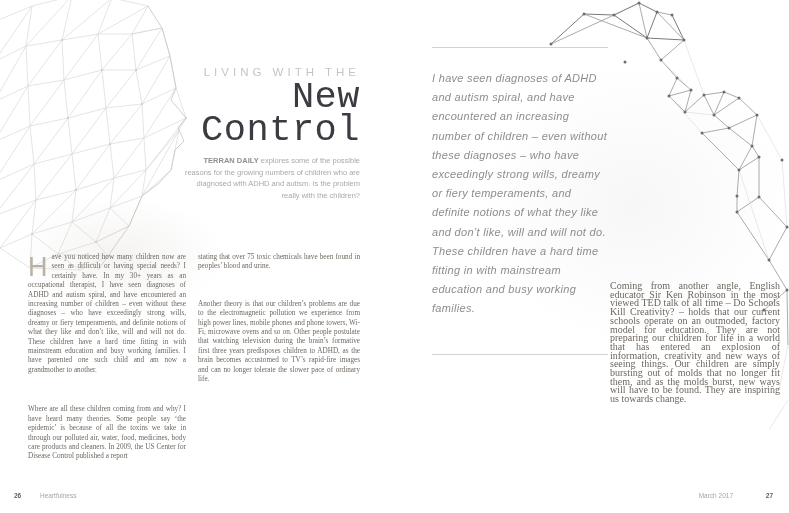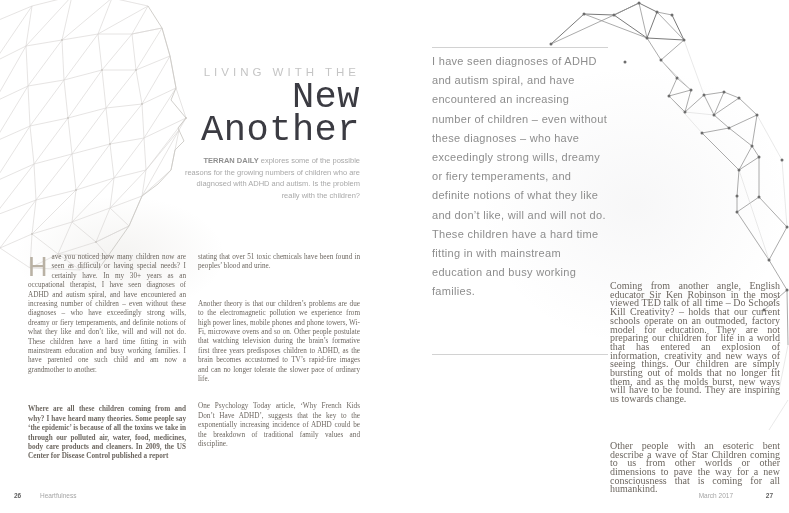--- a/index.html
+++ b/index.html
@@ -91,7 +91,8 @@
     border-top: 1px solid var(--rule, #d2d2d2);
     border-bottom: 1px solid var(--rule, #d2d2d2);
     box-sizing: border-box;
-    padding-top: 4px;
+    padding-top: 21px;
+    font-style: italic;
   }
   .pullquote p {
     margin: 0;

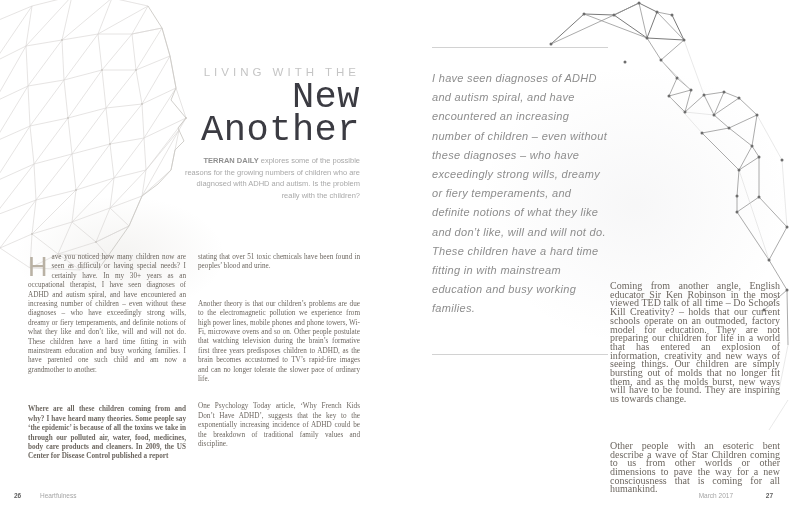--- a/index.html
+++ b/index.html
@@ -242,7 +242,7 @@
 
   <header class="title-block">
     <div class="kicker">LIVING WITH THE</div>
-    <h1 class="title"><span>New</span><br><span>Another</span></h1>
+    <h1 class="title"><span>New</span><br><span>Control</span></h1>
     <p class="byline"><strong>TERRAN DAILY</strong><span> explores some of the possible reasons for the growing numbers of children who are diagnosed with ADHD and autism. Is the problem really with the children?</span></p>
   </header>
 

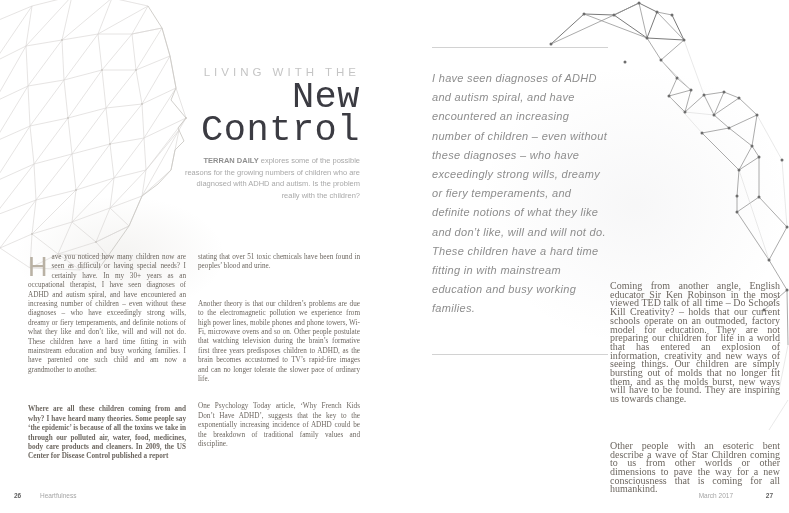--- a/index.html
+++ b/index.html
@@ -252,7 +252,7 @@
   </section>
 
   <section class="col col2">
-    <p class="para">stating that over 51 toxic chemicals have been found in peoples’ blood and urine.</p>
+    <p class="para">stating that over 75 toxic chemicals have been found in peoples’ blood and urine.</p>
     <p class="para m28">Another theory is that our children’s problems are due to the electromagnetic pollution we experience from high power lines, mobile phones and phone towers, Wi-Fi, microwave ovens and so on. Other people postulate that watching television during the brain’s formative first three years predisposes children to ADHD, as the brain becomes accustomed to TV’s rapid-fire images and can no longer tolerate the slower pace of ordinary life.</p>
     <p class="para m18">One Psychology Today article, ‘Why French Kids Don’t Have ADHD’, suggests that the key to the exponentially increasing incidence of ADHD could be the breakdown of traditional family values and discipline.</p>
   </section>

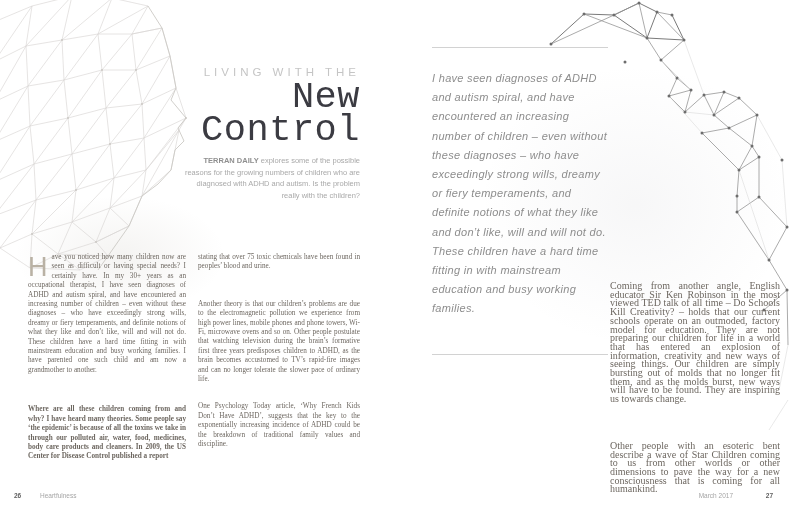--- a/index.html
+++ b/index.html
@@ -73,7 +73,7 @@
   .col1 { left: 28px;  top: 253px; width: 158px; }
   .col2 { left: 198px; top: 253px; width: 162px; }
   .col3 { left: 610px; top: 282px; width: 170px; font-size: 10px; line-height: 8.7px; }
-  .m30 { margin-top: 30px !important; font-weight: bold; }
+  .m30 { margin-top: 30px !important; }
   .m28 { margin-top: 28px !important; }
   .m18 { margin-top: 18px !important; }
   .m38 { margin-top: 38px !important; }

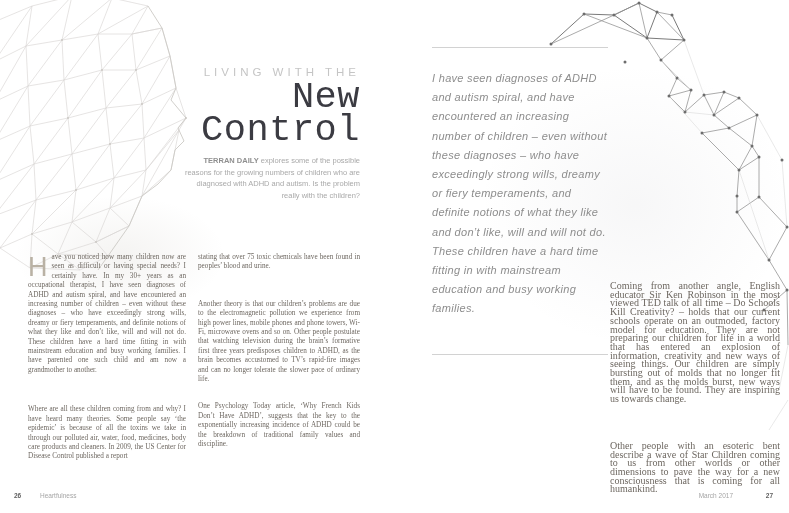--- a/index.html
+++ b/index.html
@@ -254,7 +254,6 @@
   <section class="col col2">
     <p class="para">stating that over 75 toxic chemicals have been found in peoples’ blood and urine.</p>
     <p class="para m28">Another theory is that our children’s problems are due to the electromagnetic pollution we experience from high power lines, mobile phones and phone towers, Wi-Fi, microwave ovens and so on. Other people postulate that watching television during the brain’s formative first three years predisposes children to ADHD, as the brain becomes accustomed to TV’s rapid-fire images and can no longer tolerate the slower pace of ordinary life.</p>
-    <p class="para m18">One Psychology Today article, ‘Why French Kids Don’t Have ADHD’, suggests that the key to the exponentially increasing incidence of ADHD could be the breakdown of traditional family values and discipline.</p>
   </section>
 
   <aside class="pullquote">

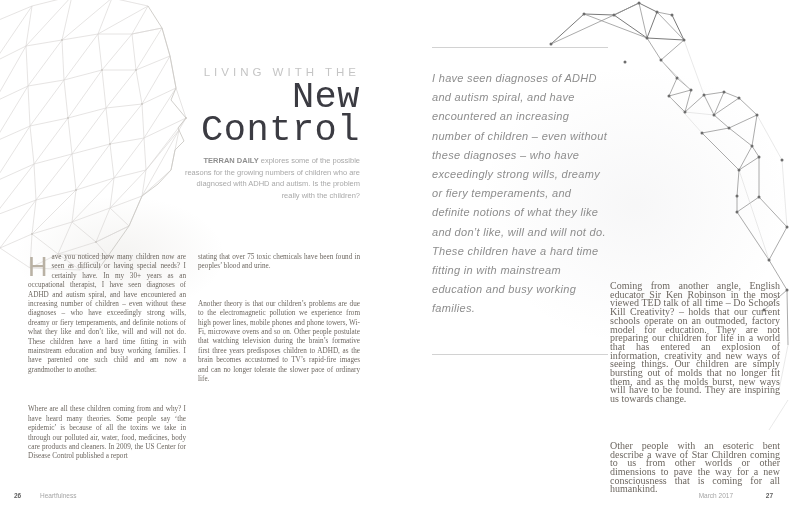--- a/index.html
+++ b/index.html
@@ -262,7 +262,6 @@
 
   <section class="col col3">
     <p class="para">Coming from another angle, English educator Sir Ken Robinson in the most viewed TED talk of all time – Do Schools Kill Creativity? – holds that our current schools operate on an outmoded, factory model for education.  They are not preparing our children for life in a world that has entered an explosion of information, creativity and new ways of seeing things. Our children are simply bursting out of molds that no longer fit them, and as the molds burst, new ways will have to be found. They are inspiring us towards change.</p>
-    <p class="para m38">Other people with an esoteric bent describe a wave of Star Children coming to us from other worlds or other dimensions to pave the way for a new consciousness that is coming for all humankind.</p>
   </section>
 
   <span class="footer-item pn pn-left">26</span>

